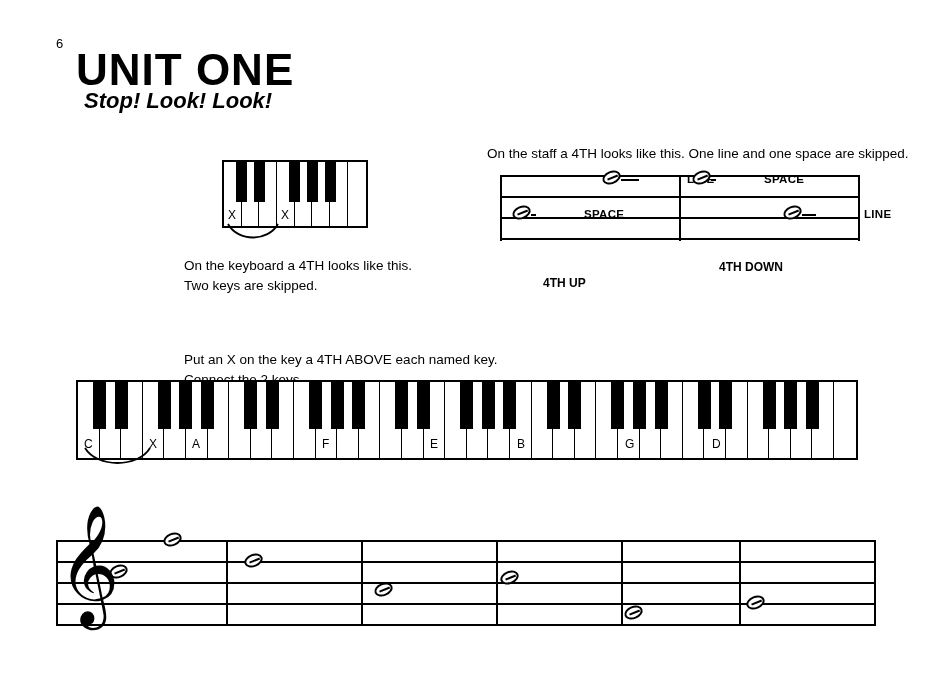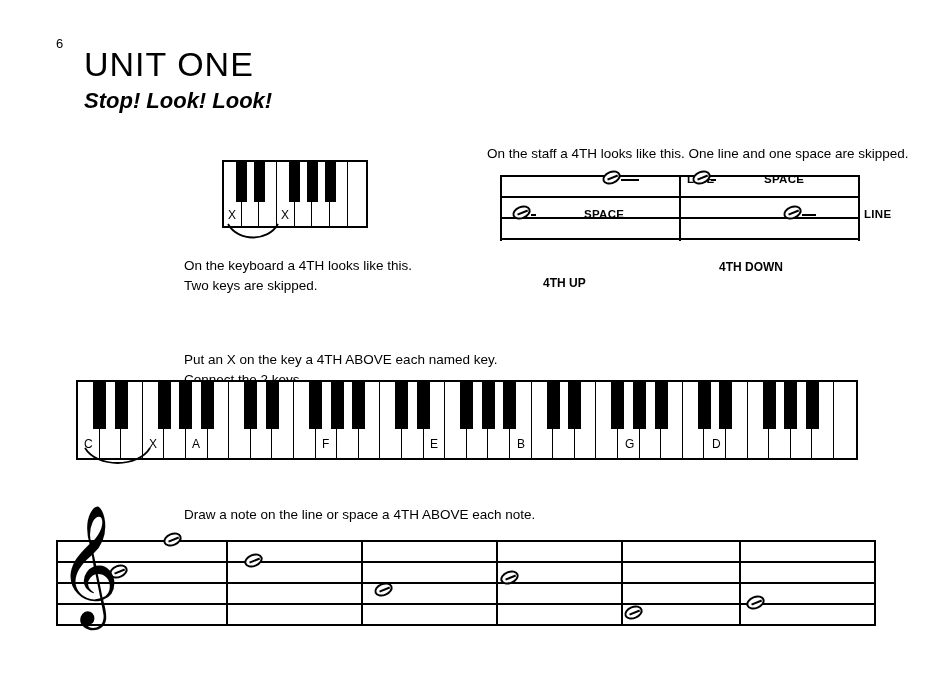--- a/index.html
+++ b/index.html
@@ -30,11 +30,11 @@
   }
   .unit-title {
     position: absolute;
-    left: 84px; top: 45px;
-    font-size: 34px;
+    left: 76px; top: 45px;
+    font-size: 44px;
     letter-spacing: 1px;
     font-family: "Liberation Sans", sans-serif;
-    font-weight: 400;
+    font-weight: 700;
   }
   .unit-subtitle {
     position: absolute;

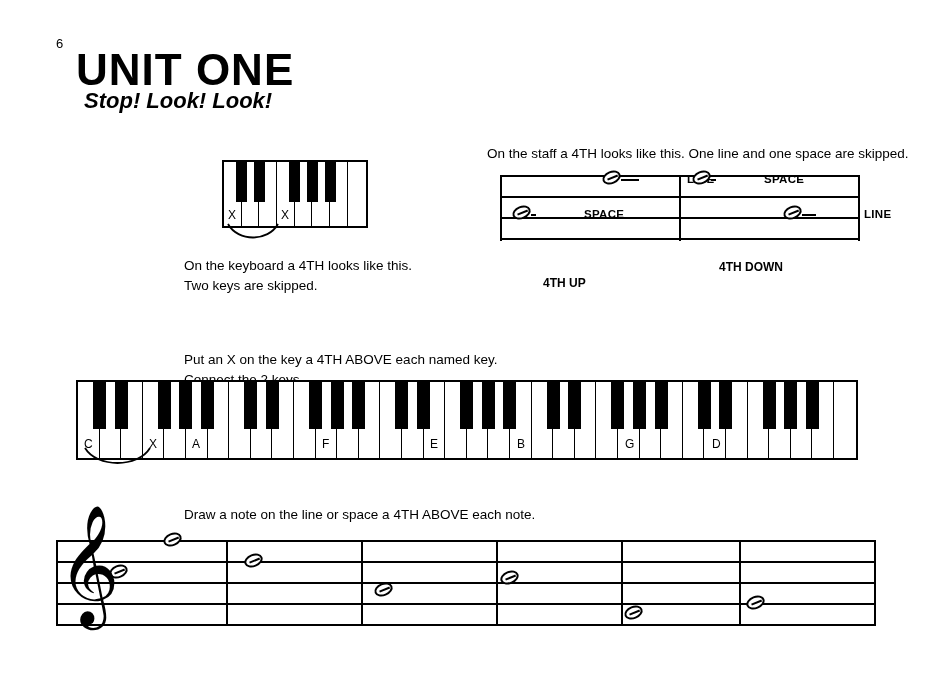--- a/index.html
+++ b/index.html
@@ -352,7 +352,6 @@
     <path d="M7 2 C 19 22, 60 22, 72 2" stroke="#000" stroke-width="1.8" fill="none"></path>
   </svg>
 
-  <div class="cap" id="cap-draw">Draw a note on the line or space a 4TH ABOVE each note.</div>
 
   <div id="big-staff">
     <div class="sline" style="top:7px;"></div>

